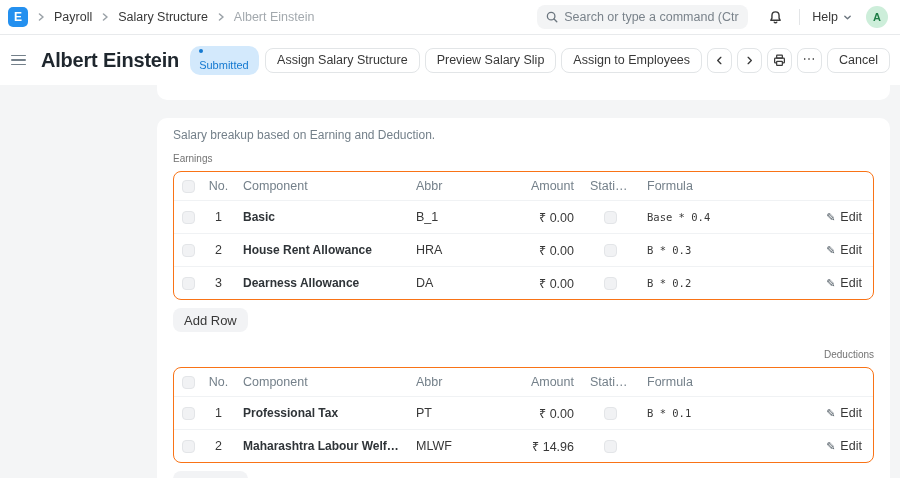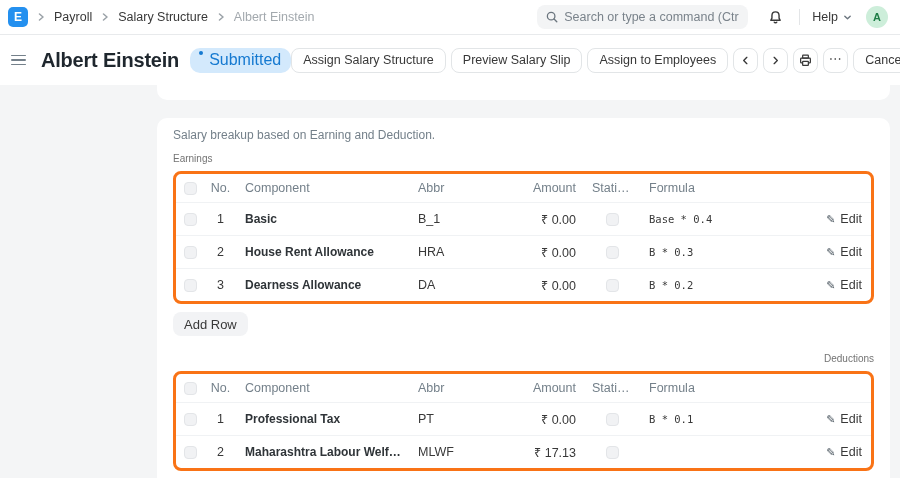--- a/index.html
+++ b/index.html
@@ -85,11 +85,12 @@
     margin-left: 11px;
     background: #d3e9fc;
     color: #1579d0;
-    font-size: 16px;
+    font-size: 11px;
     padding: 3px 10px 4px 9px;
     border-radius: 10px;
     display: flex; align-items: flex-start; gap: 6px;
     white-space: nowrap;
+    flex-direction: column;
   }
   .status-dot { width: 4px; height: 4px; border-radius: 50%; background: #1579d0; }
   .head-actions { margin-left: auto; display: flex; align-items: center; gap: 5px; }

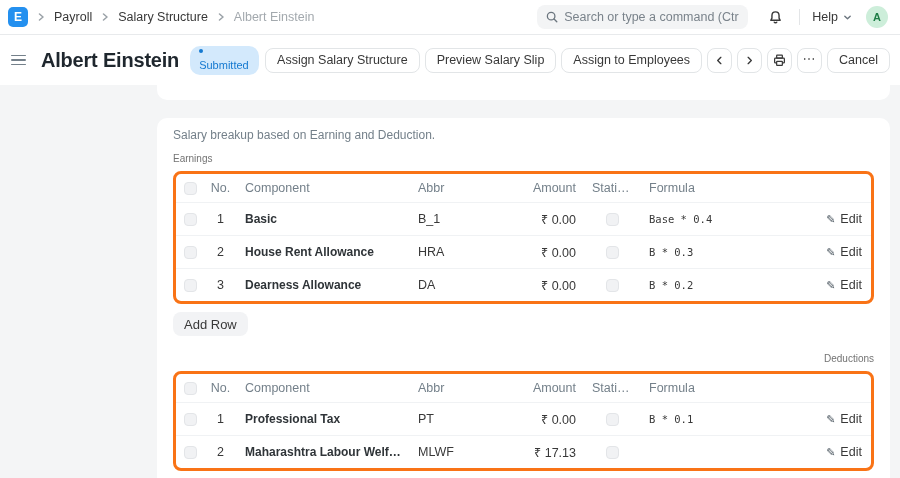--- a/index.html
+++ b/index.html
@@ -135,7 +135,7 @@
 
   .grid-table {
     margin-top: 7px;
-    border: 3px solid #f97316;
+    border: 1px solid #f97316;
     border-radius: 8px;
     overflow: hidden;
   }

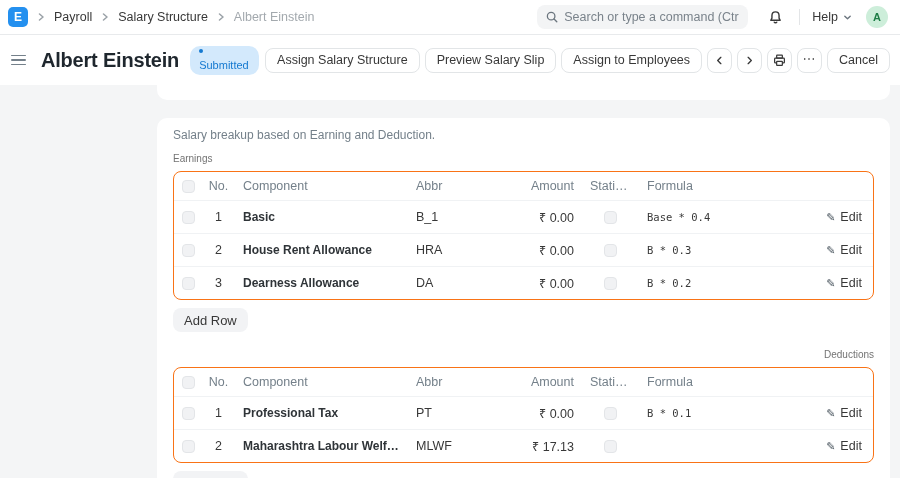--- a/index.html
+++ b/index.html
@@ -424,7 +424,7 @@
         <div class="cell c-no">2</div>
         <div class="cell c-comp value">Maharashtra Labour Welfare Fund</div>
         <div class="cell">MLWF</div>
-        <div class="cell c-amt">₹ 17.13</div>
+        <div class="cell c-amt">₹ 14.96</div>
         <div class="cell c-stat">
             <span class="checkbox"></span>
           </div>

